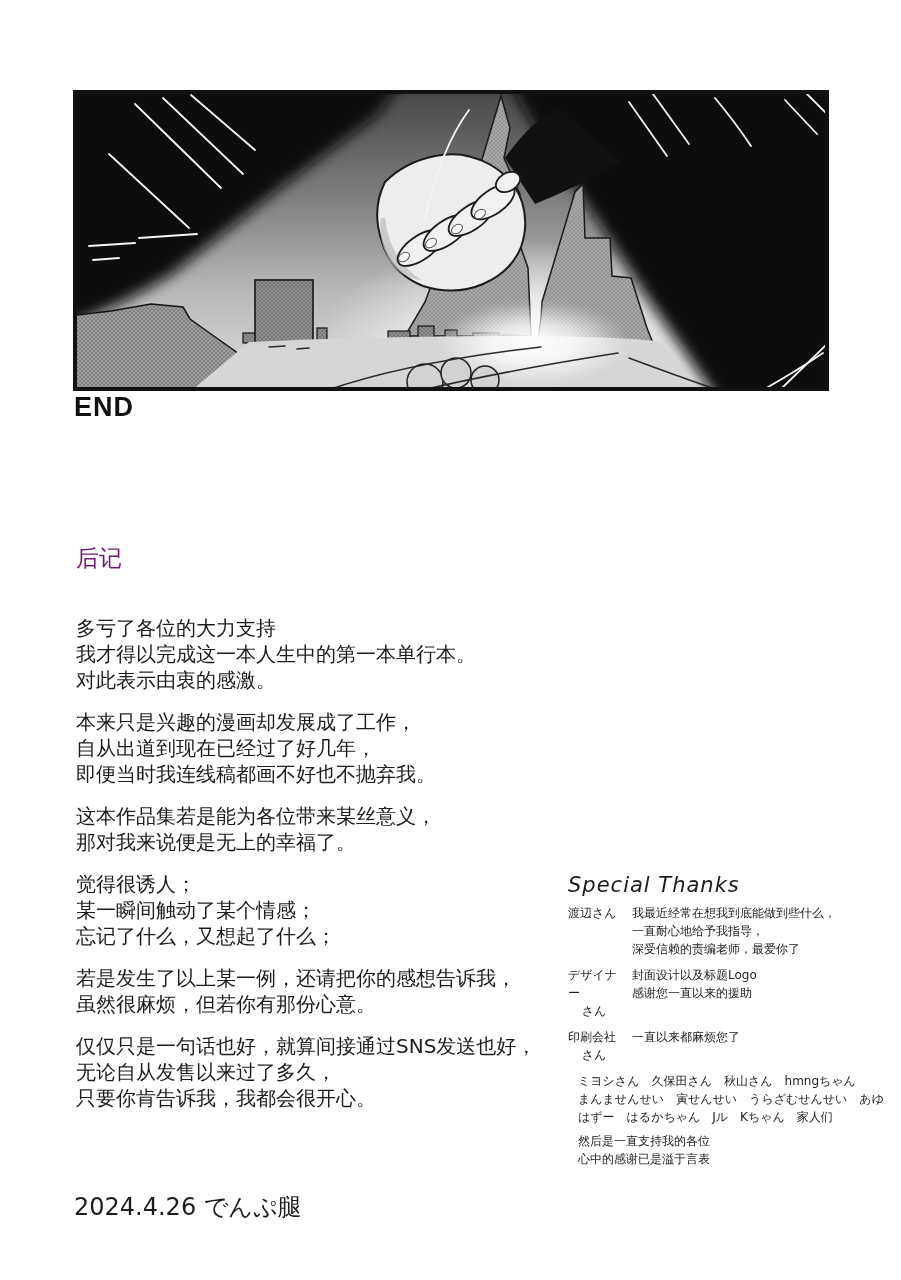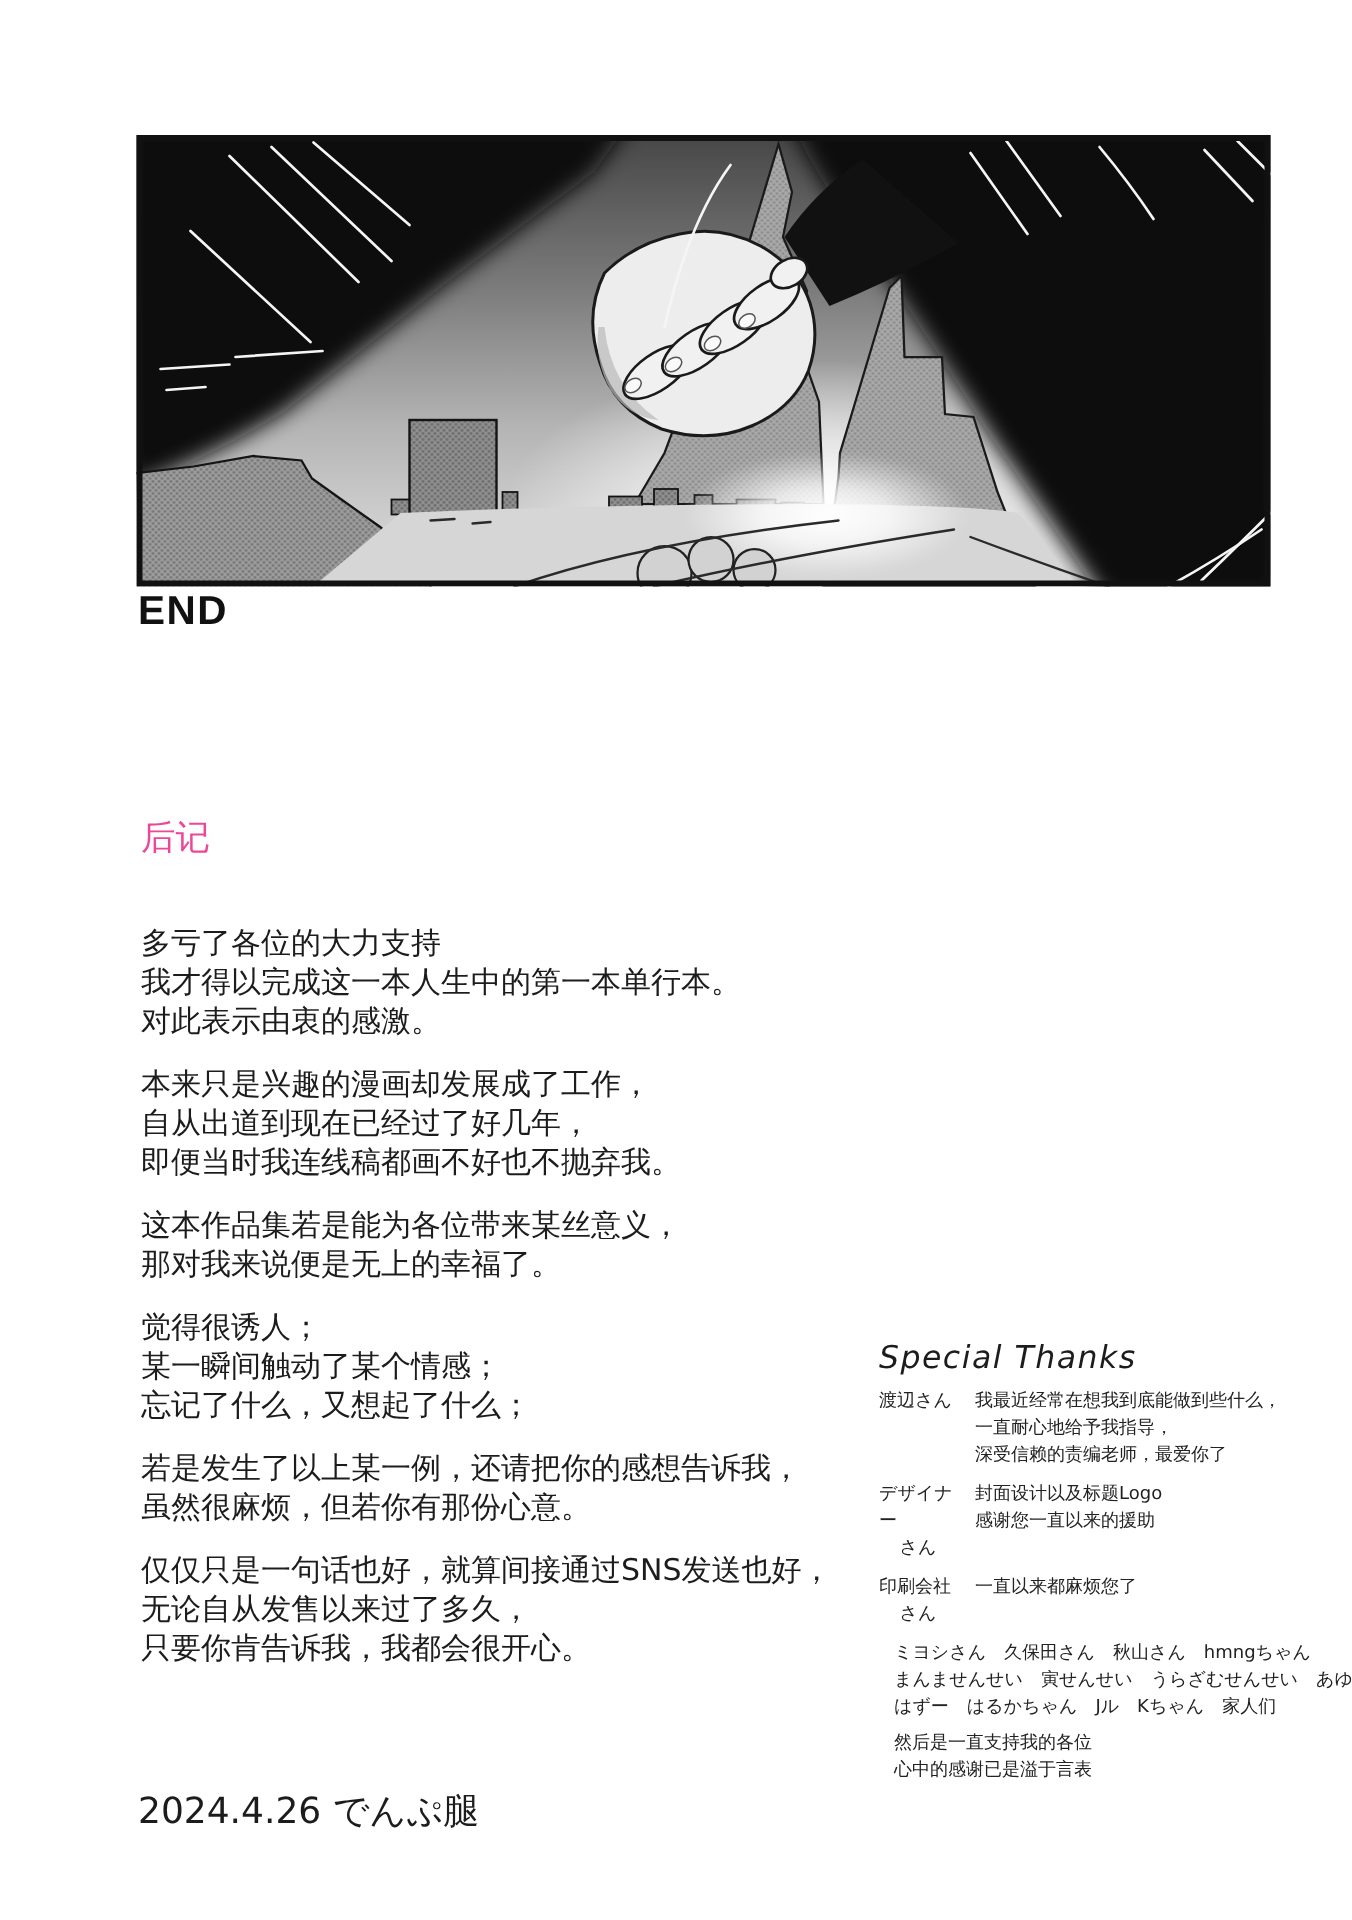--- a/index.html
+++ b/index.html
@@ -11,7 +11,7 @@
     position:relative;
     overflow:hidden;
   }
-  .page{position:absolute;inset:0;margin-left:18px;}
+  .page{position:absolute;inset:0;}
 
   
   #panel{position:absolute;left:73px;top:90px;width:756px;height:301px;}

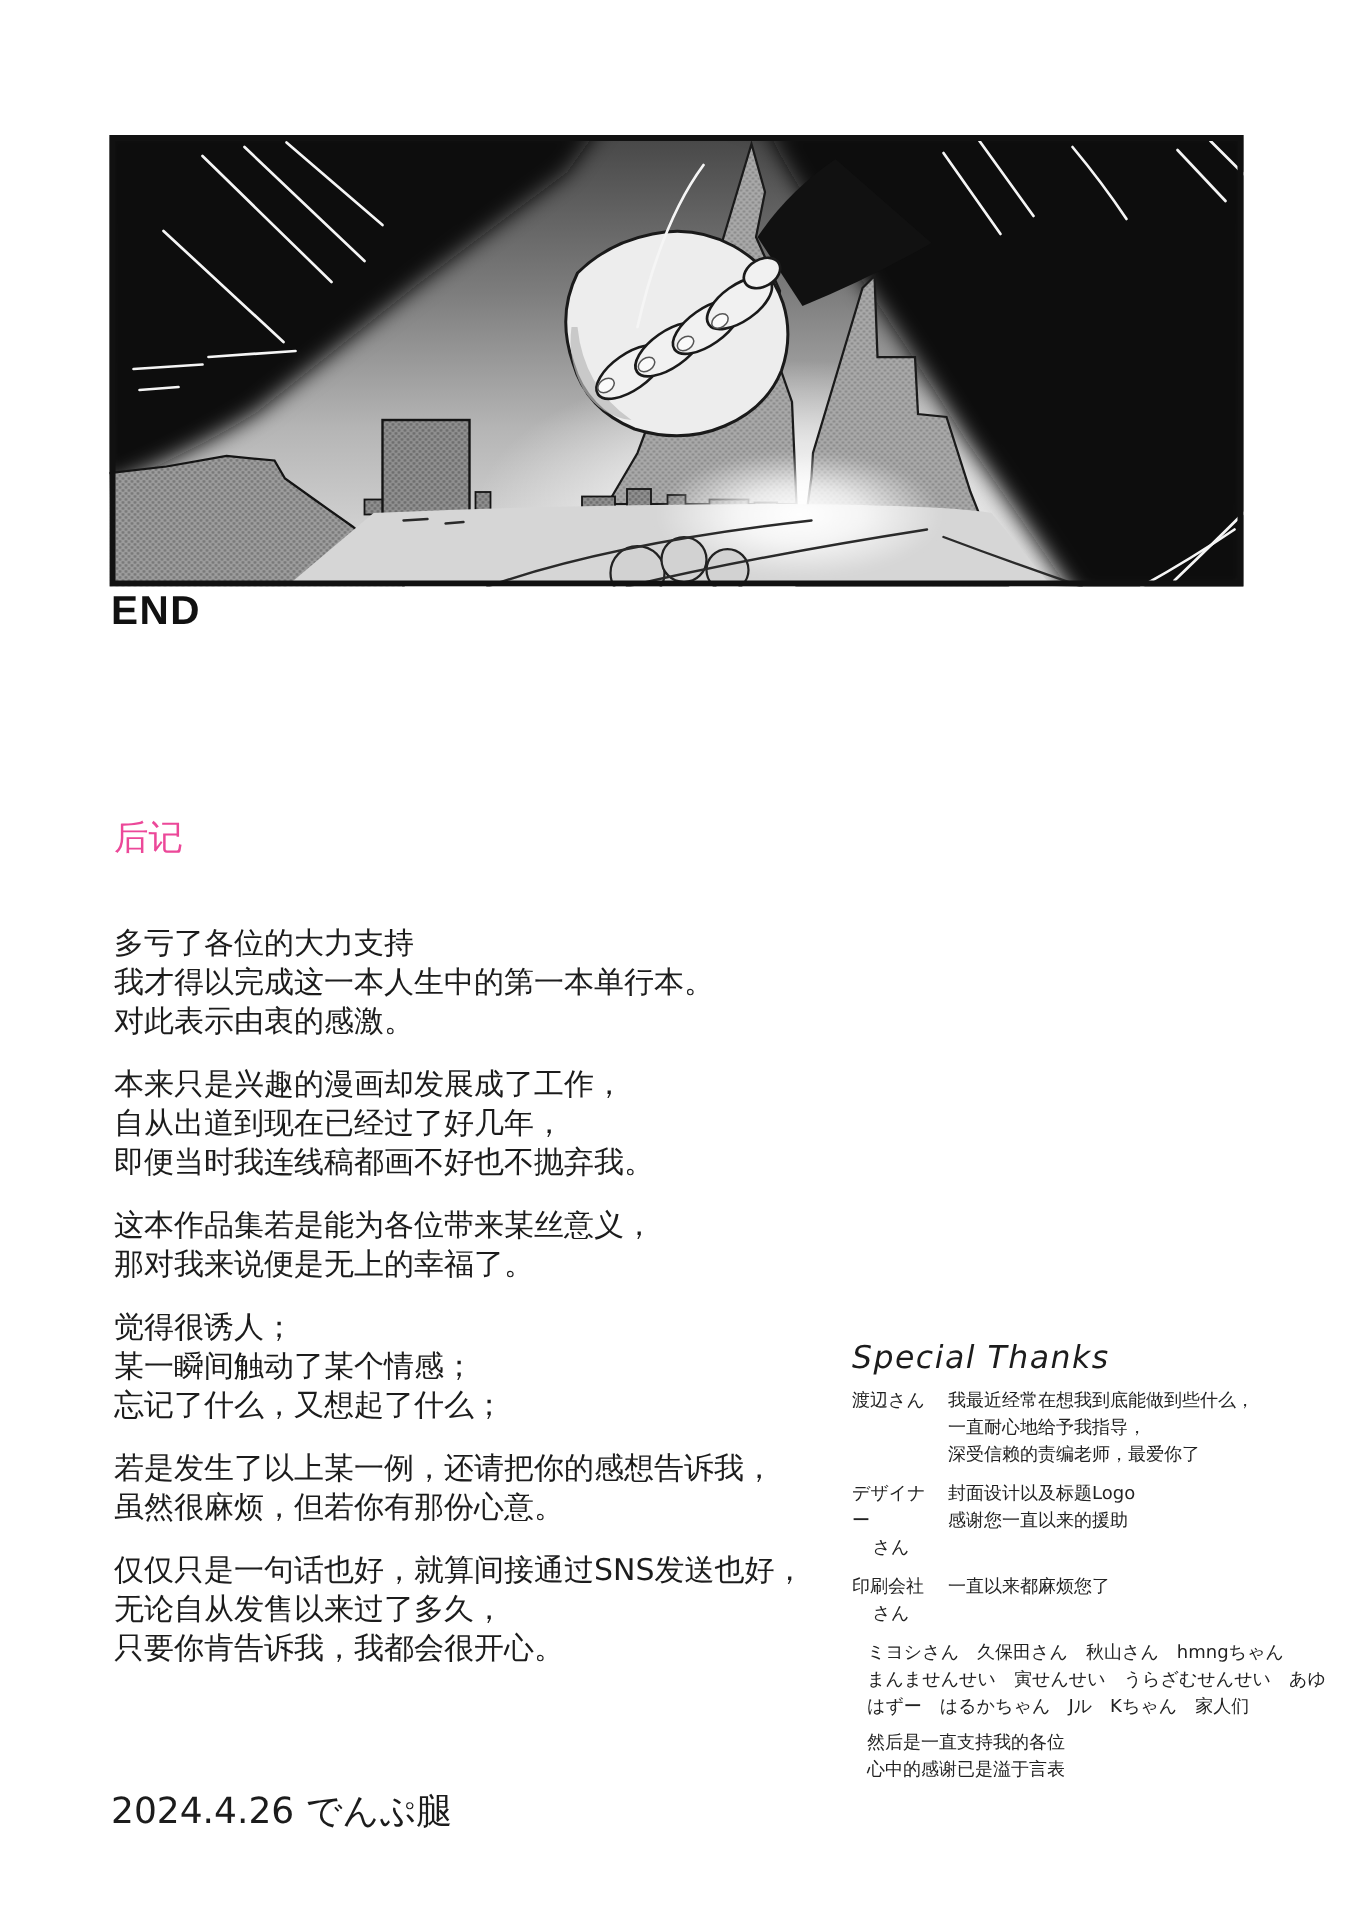--- a/index.html
+++ b/index.html
@@ -25,7 +25,7 @@
   }
 
   
-  #afterword-title{position:absolute;left:76px;top:543px;font-size:23px;color:#ec4899;}
+  #afterword-title{position:absolute;left:76px;top:543px;font-size:23px;color:#701a75;}
   #afterword-paragraphs{
     position:absolute;left:76px;top:615px;width:480px;
     font-size:20px;line-height:26px;color:#1c1c1c;

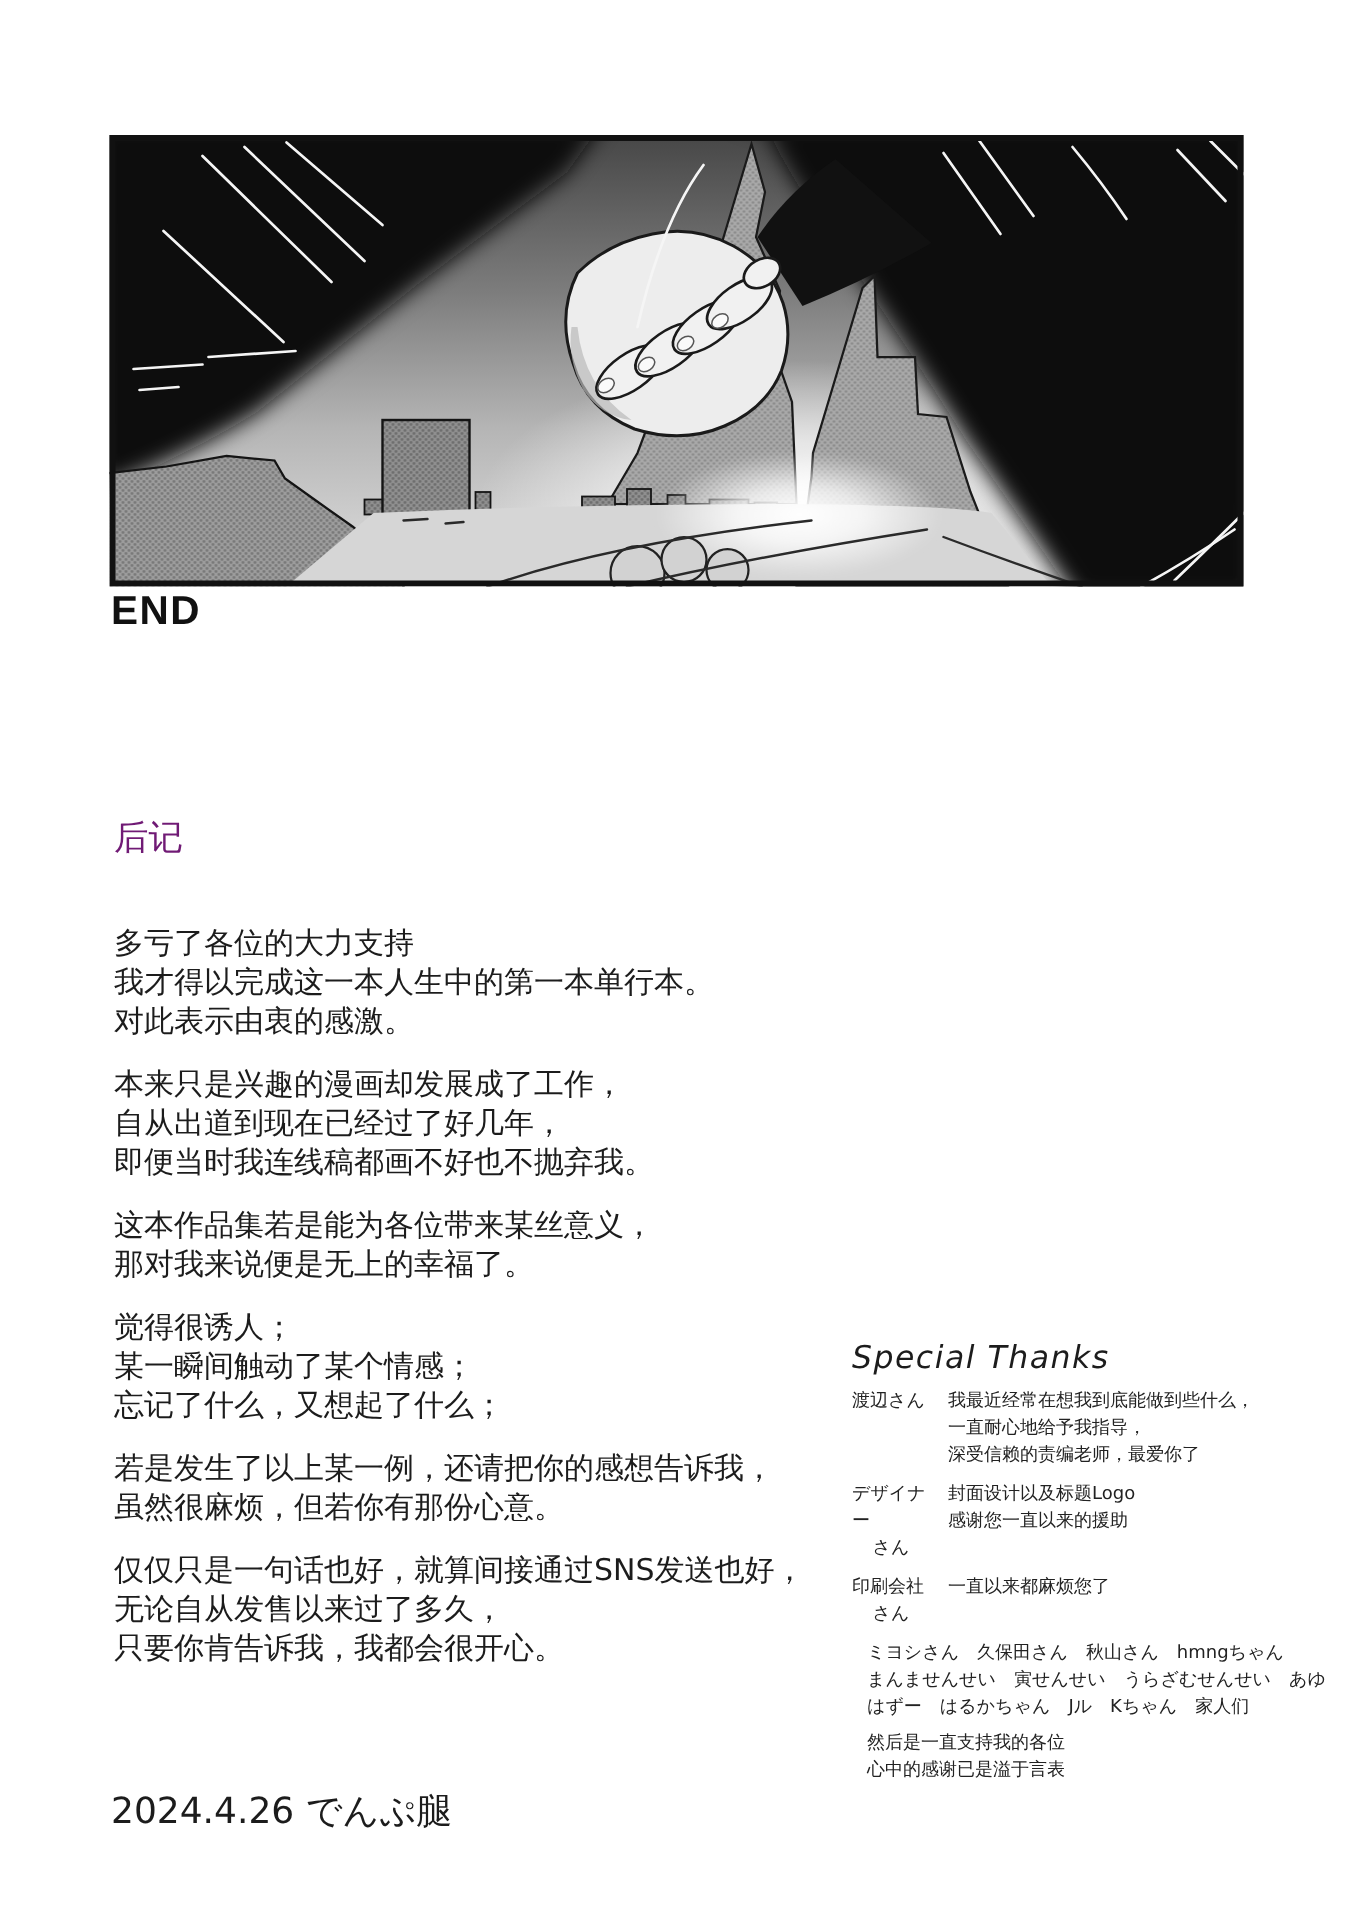--- a/index.html
+++ b/index.html
@@ -36,7 +36,7 @@
 
   
   #special-thanks{
-    position:absolute;left:568px;top:896px;width:330px;
+    position:absolute;left:568px;top:876px;width:330px;
     font-size:12px;line-height:18px;color:#222;
   }
   #st-title{font-size:21px;font-style:italic;letter-spacing:1px;margin:0 0 10px 0;color:#1c1c1c;}

